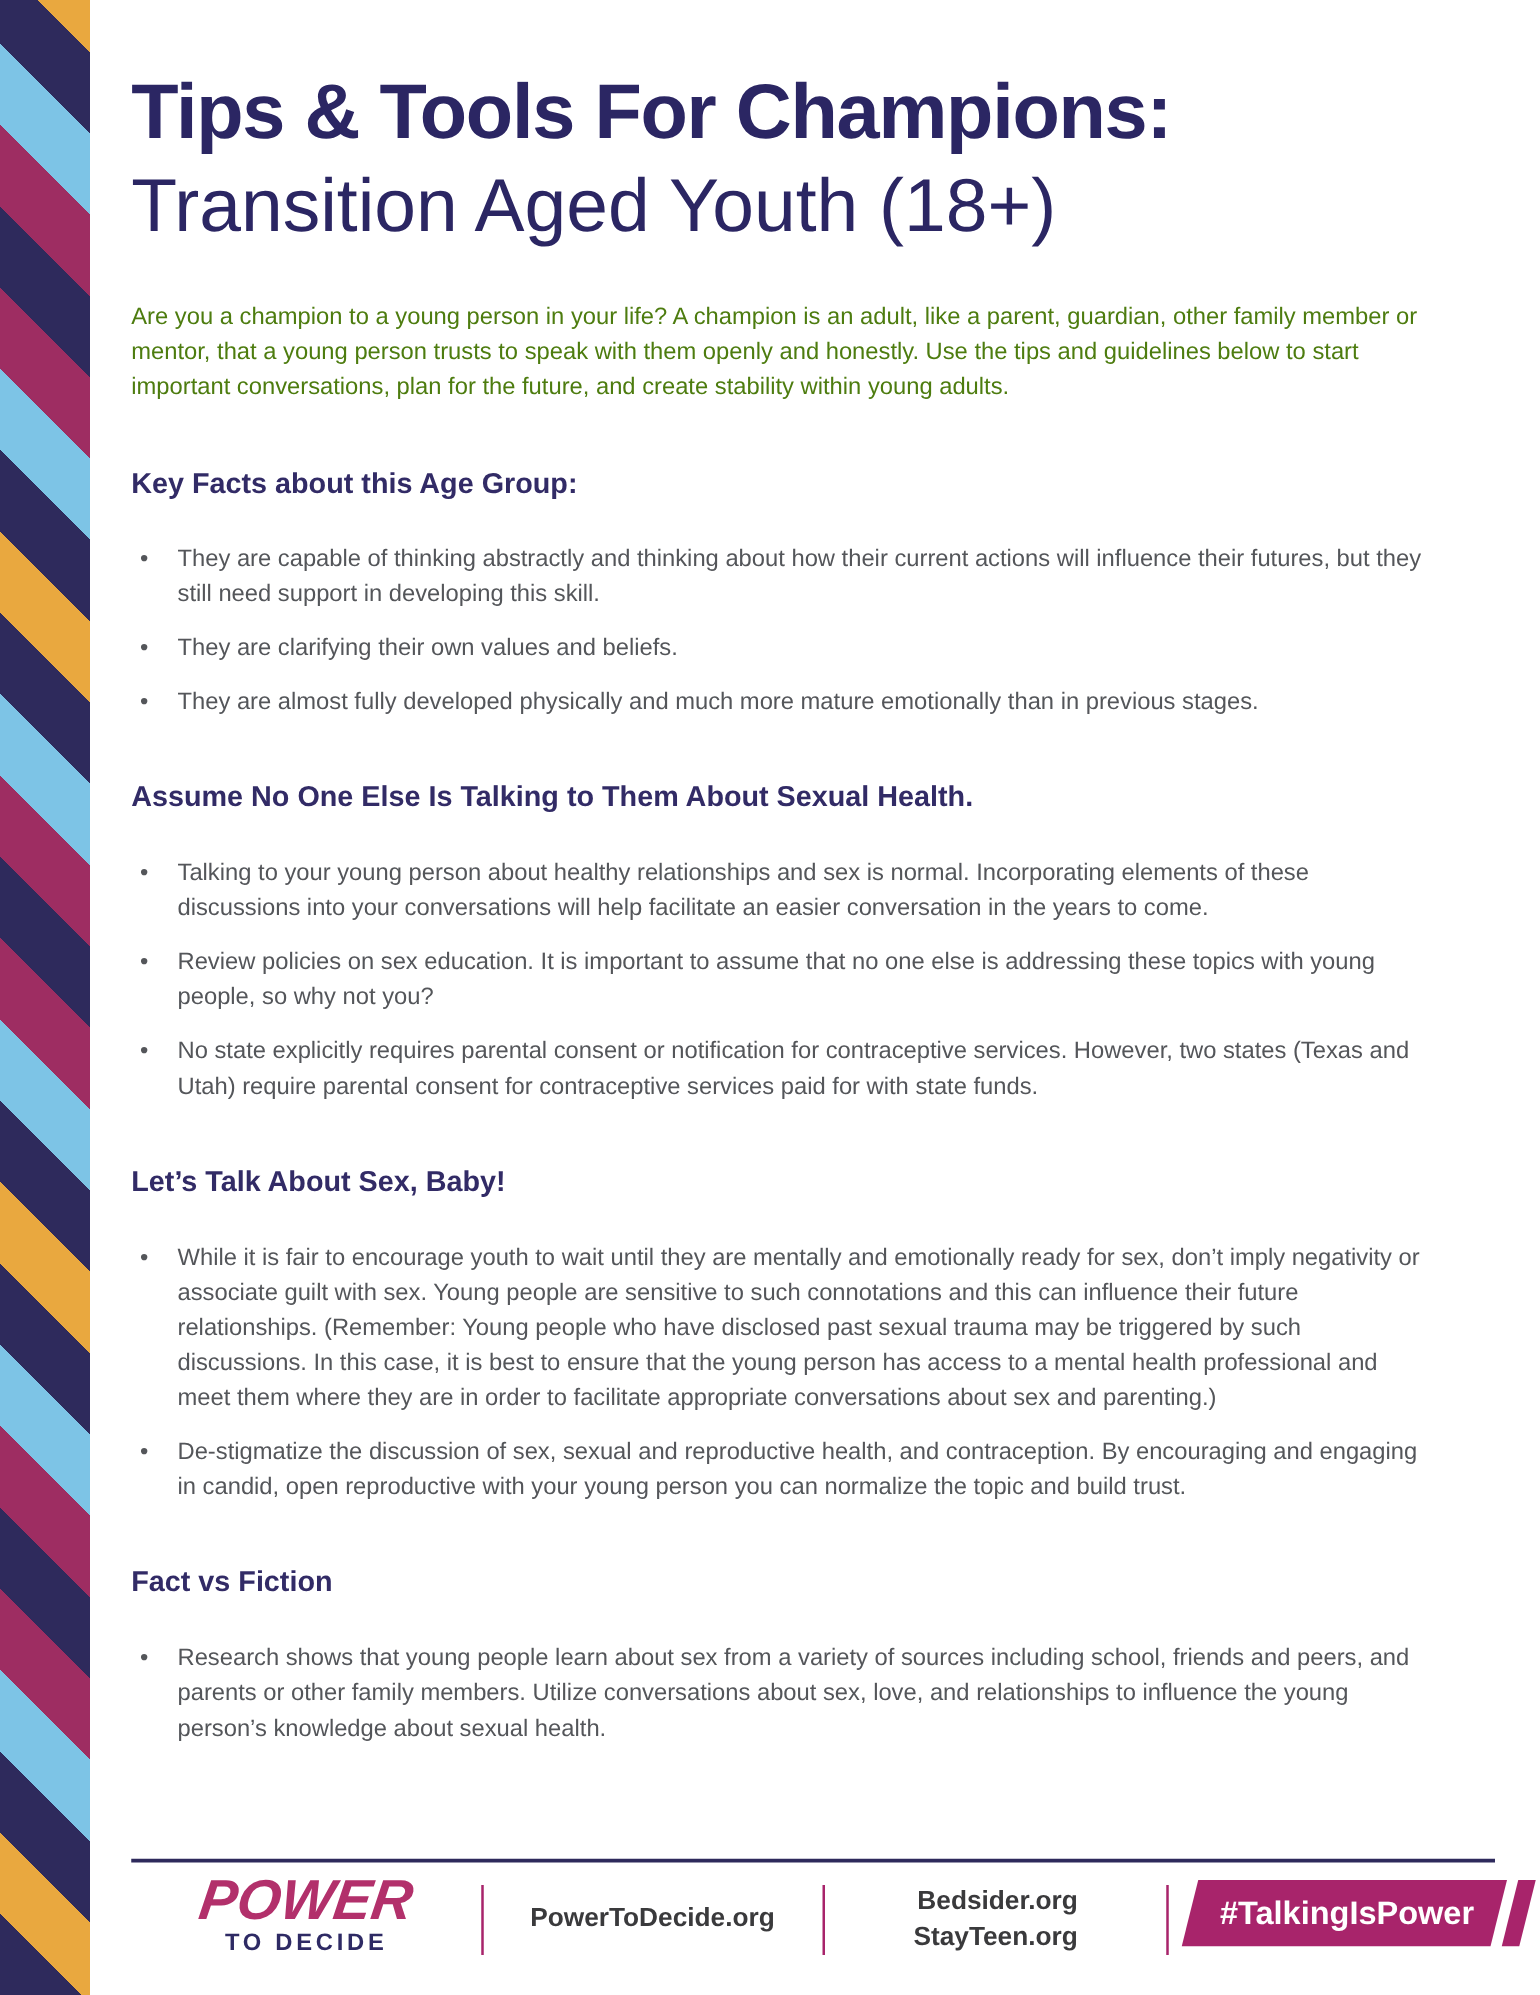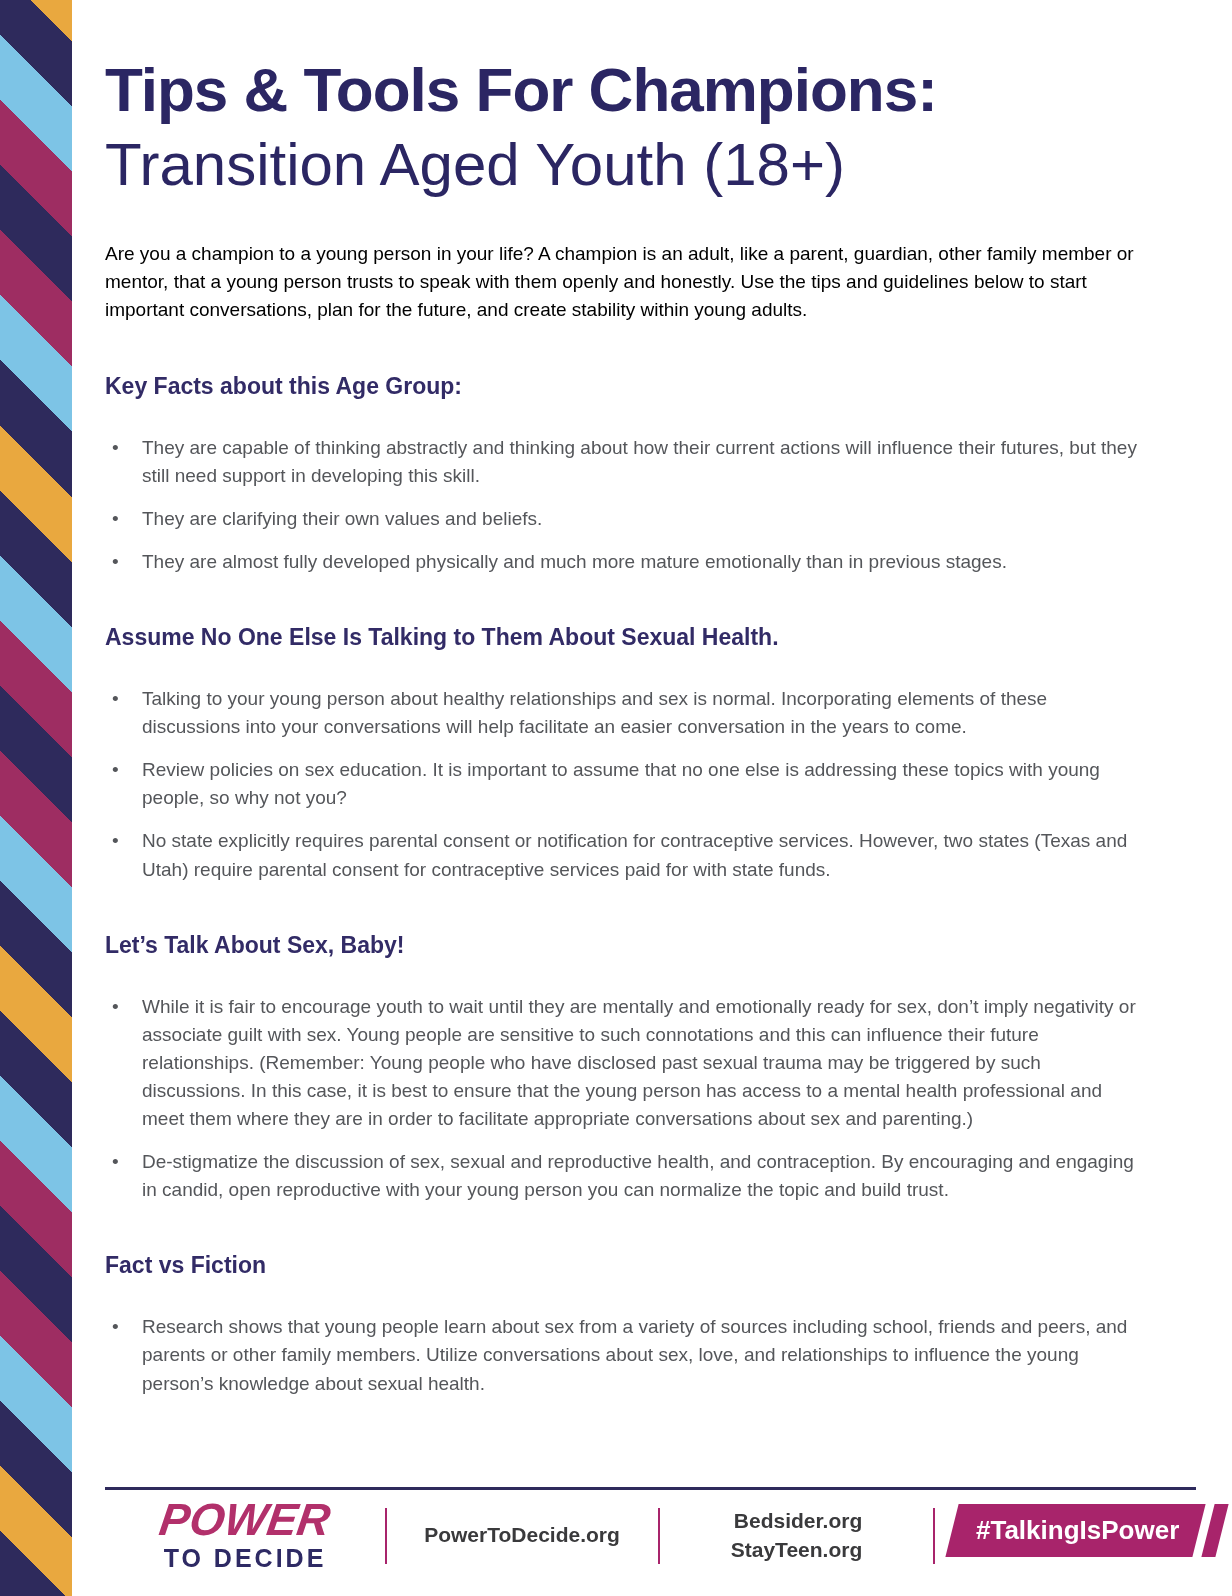--- a/index.html
+++ b/index.html
@@ -38,7 +38,7 @@
     color: #2b2663; line-height: 1.1; margin-top: 8px;
   }
   .intro {
-    margin-top: 42px; font-size: 19px; line-height: 1.48; color: #000000;
+    margin-top: 42px; font-size: 19px; line-height: 1.48; color: #4d7c0f;
   }
   .section-heading {
     margin-top: 48px; font-size: 23px; font-weight: 700; color: #322b66;

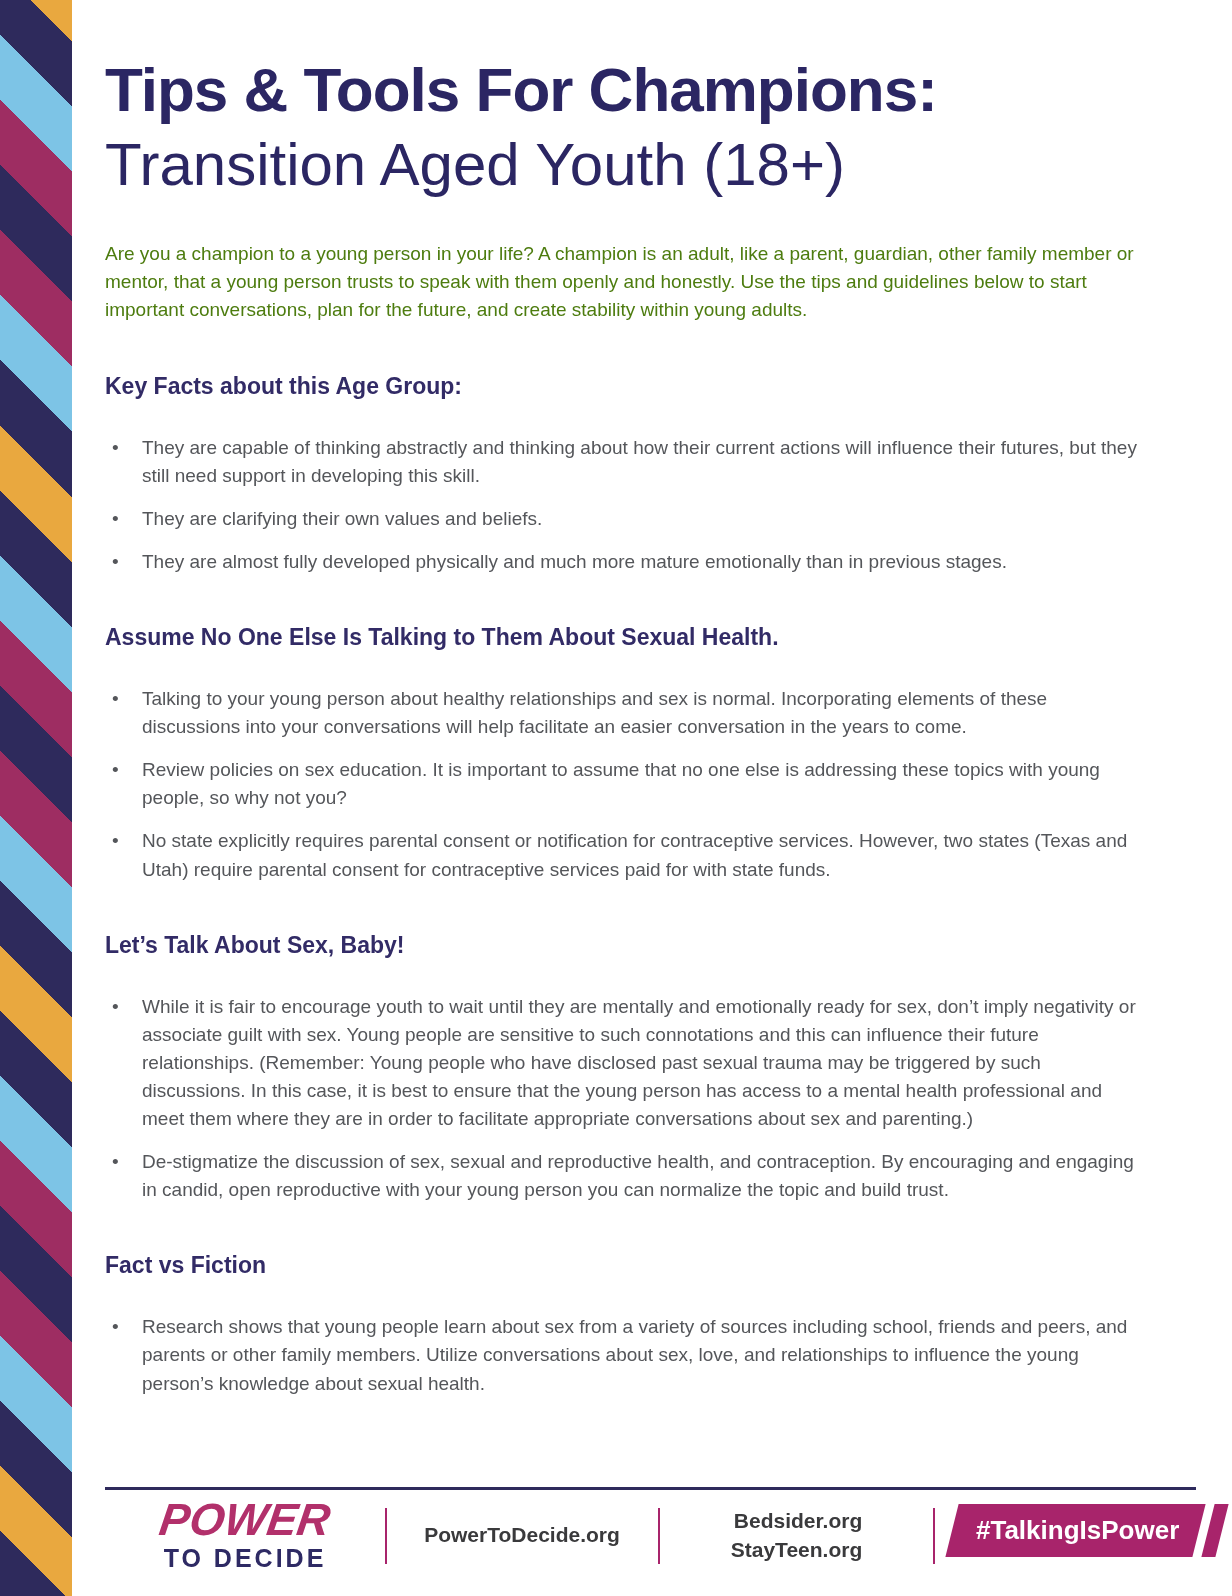--- a/index.html
+++ b/index.html
@@ -67,7 +67,7 @@
     transform: skewX(-8deg); letter-spacing: 0px; line-height: 1;
   }
   .logo-tagline {
-    font-size: 25px; font-weight: 800; color: #2e2a64; letter-spacing: 3px;
+    font-size: 19px; font-weight: 800; color: #2e2a64; letter-spacing: 3px;
     margin-top: 2px;
   }
   .footer-divider {

